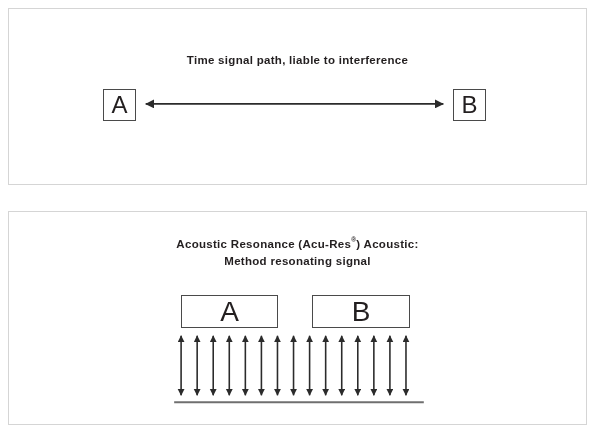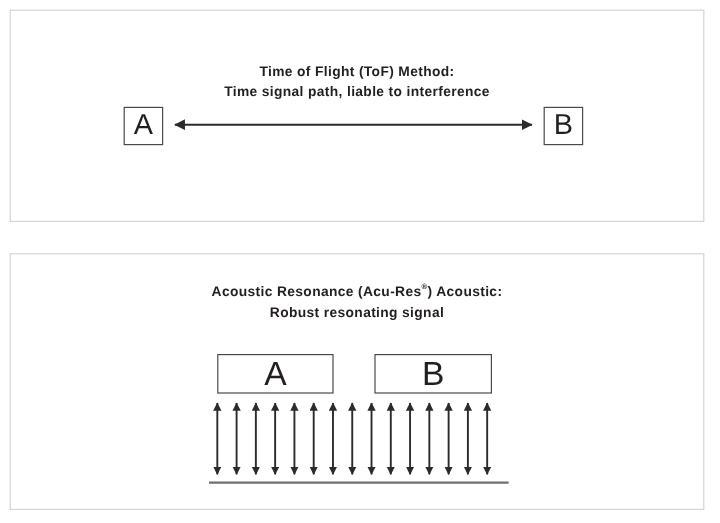--- a/index.html
+++ b/index.html
@@ -89,7 +89,6 @@
 
   <div class="panel tof">
     <div class="panel-title">
-      <div>Time of Flight (ToF) Method:</div>
       <div>Time signal path, liable to interference</div>
     </div>
 

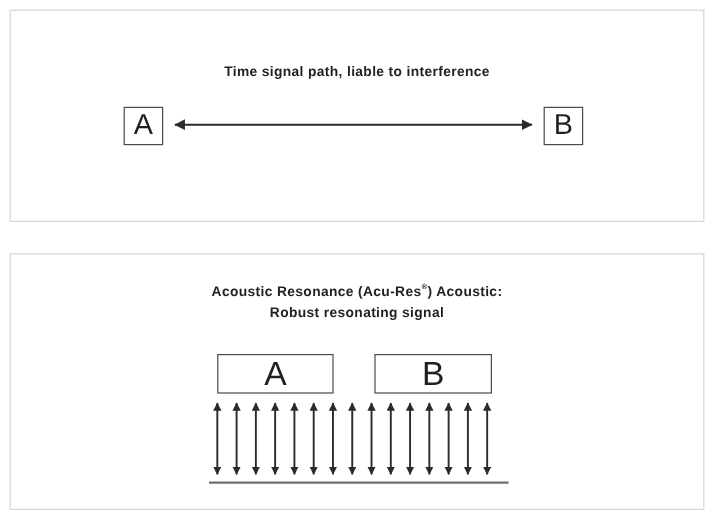--- a/index.html
+++ b/index.html
@@ -112,7 +112,7 @@
   <div class="panel acures">
     <div class="panel-title">
       <div><span>Acoustic Resonance (Acu-Res</span><sup>®</sup><span>) Acoustic:</span></div>
-      <div>Robust resonating signal</div>
+      <div>Method resonating signal</div>
     </div>
 
     <div class="node-box a">

